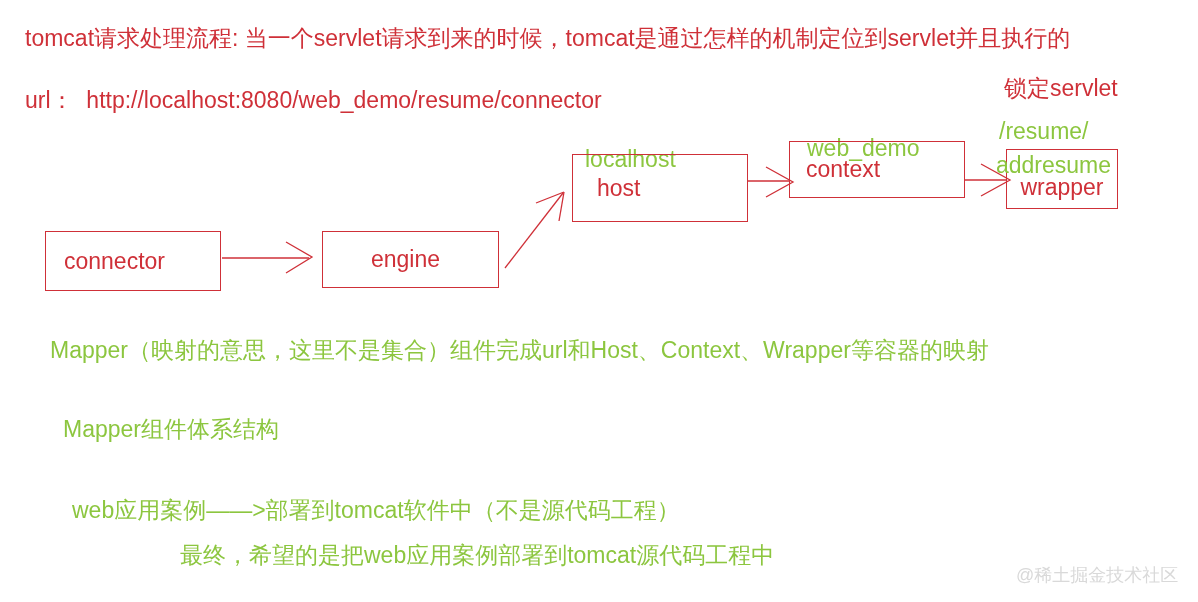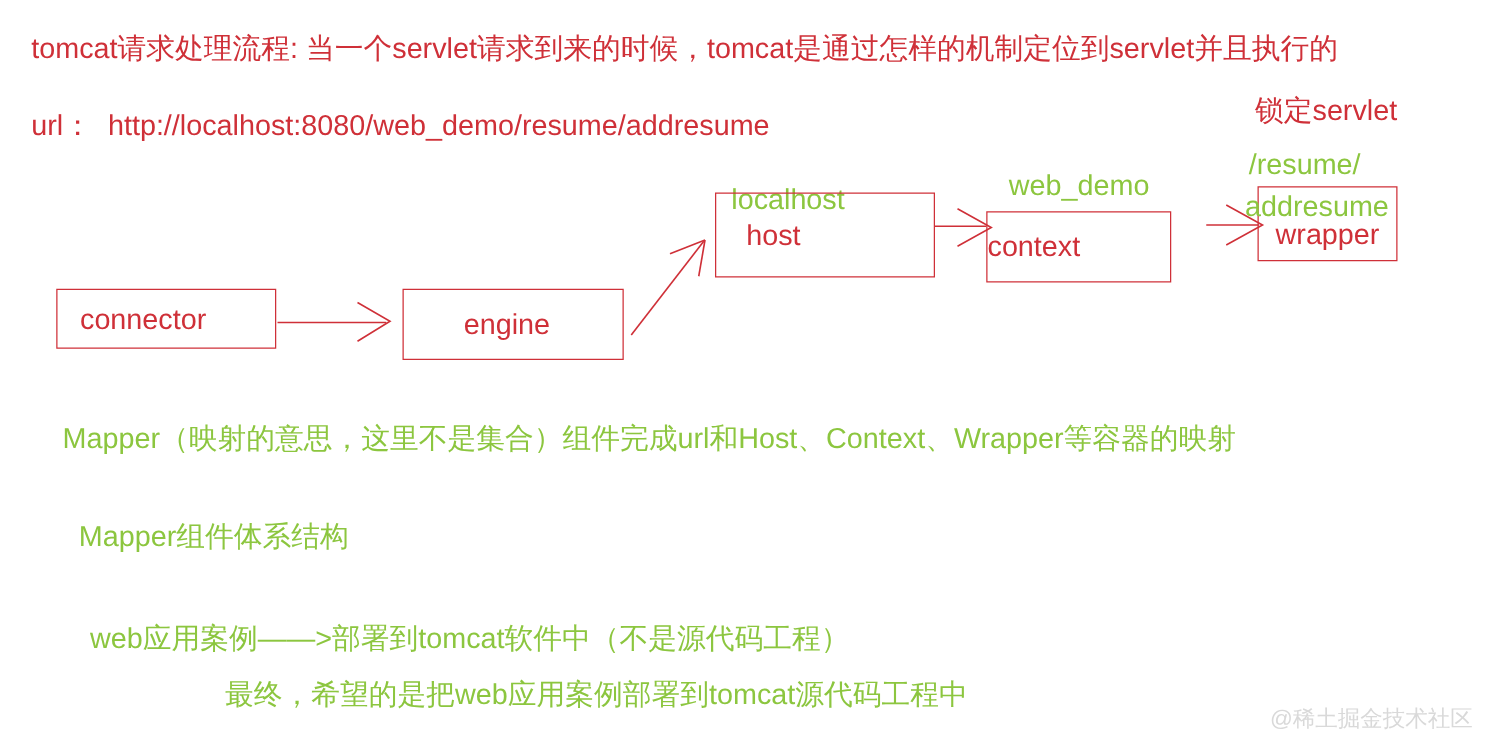--- a/index.html
+++ b/index.html
@@ -103,7 +103,7 @@
   </svg>
 
   <div class="t red title">tomcat请求处理流程: 当一个servlet请求到来的时候，tomcat是通过怎样的机制定位到servlet并且执行的</div>
-  <div class="t red url-line">url：  http://localhost:8080/web_demo/resume/addresume</div>
+  <div class="t red url-line">url：  http://localhost:8080/web_demo/resume/connector</div>
   <div class="t red lock-servlet">锁定servlet</div>
 
   <div class="t green lbl-localhost">localhost</div>

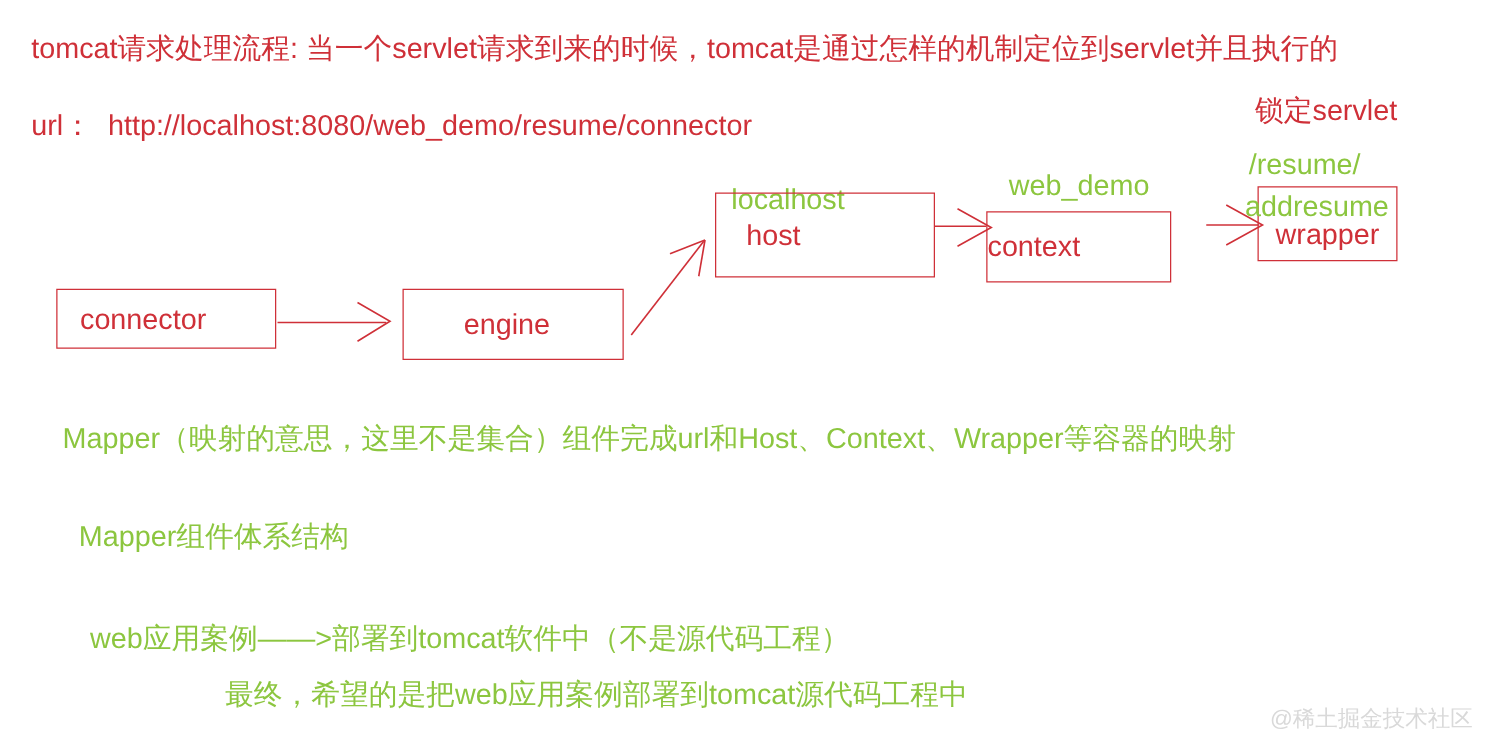--- a/index.html
+++ b/index.html
@@ -49,7 +49,7 @@
   .box-connector { left: 45px;   top: 231px; width: 176px; height: 48px; padding-left: 18px; }
   .box-engine    { left: 322px;  top: 231px; width: 177px; height: 57px; padding-left: 48px; }
   .box-host      { left: 572px;  top: 154px; width: 176px; height: 68px; padding-left: 24px; }
-  .box-context   { left: 789px;  top: 169px; width: 148px; height: 57px; }
+  .box-context   { left: 789px;  top: 141px; width: 176px; height: 57px; padding-left: 16px; }
   .box-wrapper   { left: 1006px; top: 149px; width: 112px; height: 60px;
                    align-items: flex-end; justify-content: center; padding-bottom: 7px; }
 

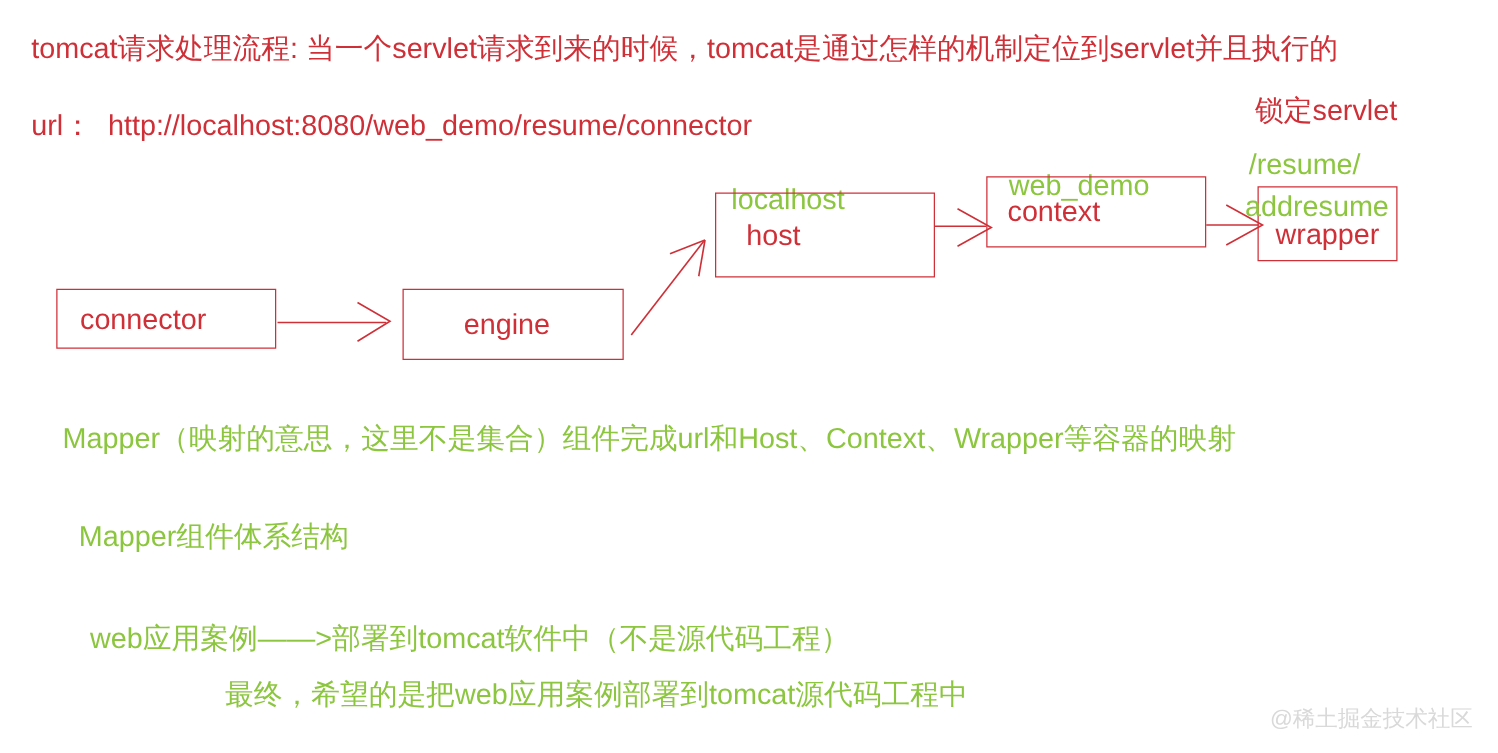--- a/index.html
+++ b/index.html
@@ -46,7 +46,7 @@
     background: transparent;
     z-index: 2;
   }
-  .box-connector { left: 45px;   top: 231px; width: 176px; height: 48px; padding-left: 18px; }
+  .box-connector { left: 45px;   top: 231px; width: 176px; height: 60px; padding-left: 18px; }
   .box-engine    { left: 322px;  top: 231px; width: 177px; height: 57px; padding-left: 48px; }
   .box-host      { left: 572px;  top: 154px; width: 176px; height: 68px; padding-left: 24px; }
   .box-context   { left: 789px;  top: 141px; width: 176px; height: 57px; padding-left: 16px; }

